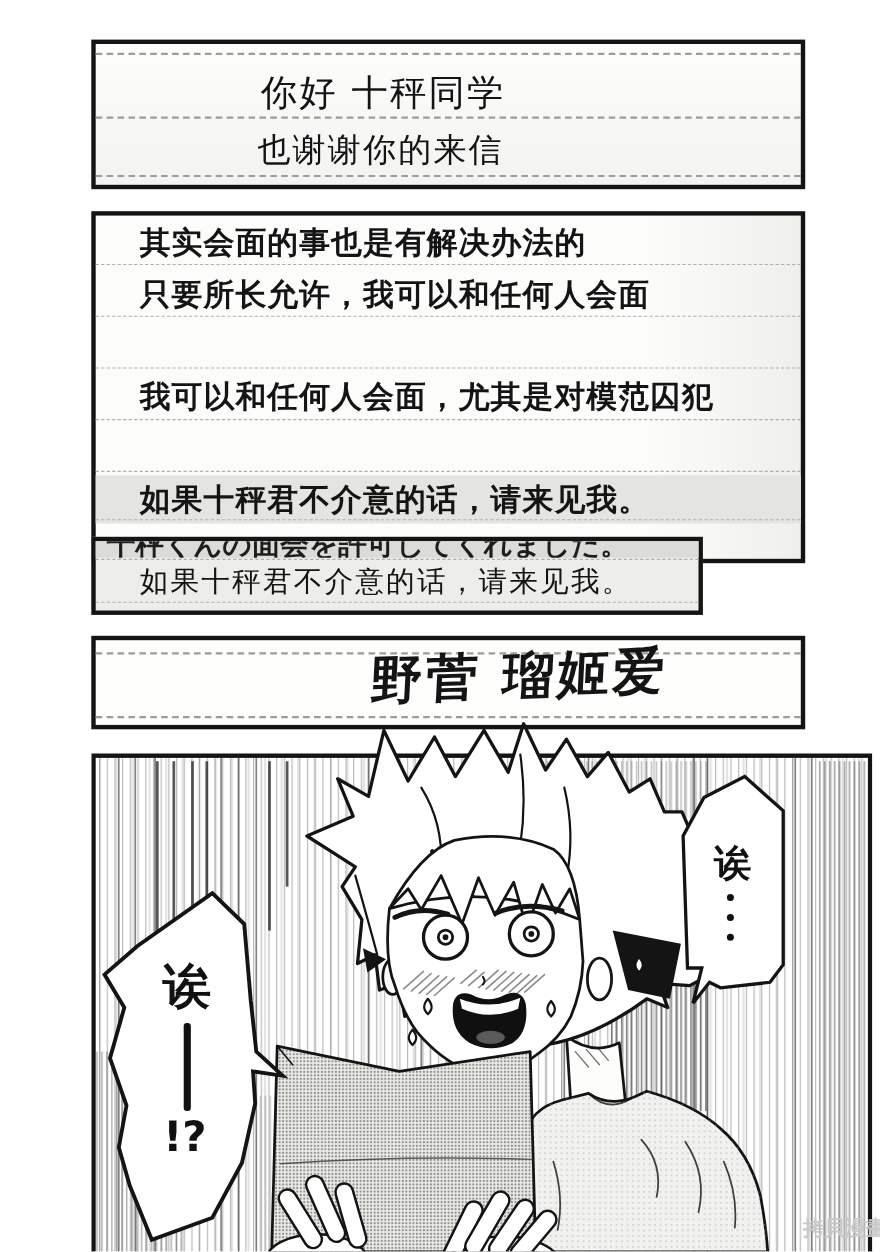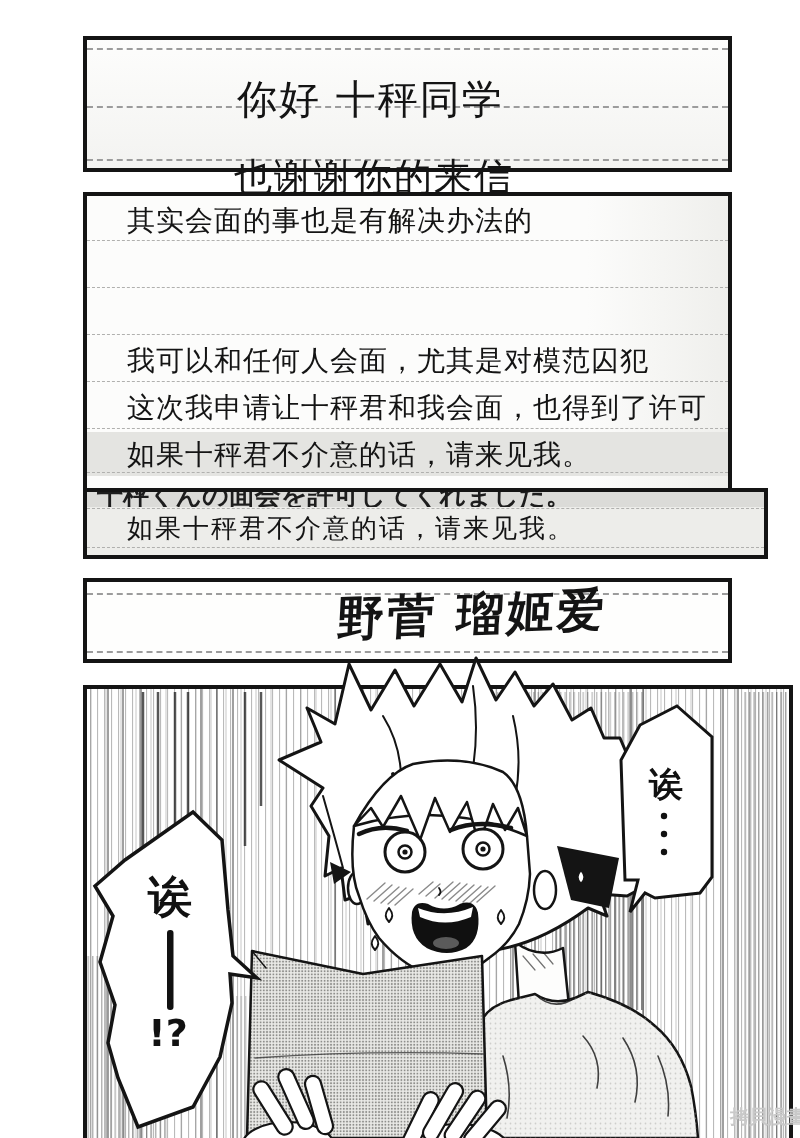--- a/index.html
+++ b/index.html
@@ -10,7 +10,7 @@
   .dash.fine{border-top:1.5px dashed #b0b0ae;}
   .hline{position:absolute;white-space:nowrap;letter-spacing:2px;}
   #p1{left:83px;top:36px;width:649px;height:136px;background:linear-gradient(180deg,#fdfdfc,#f3f3f1);}
-  #p1 .l1{left:150px;top:32px;font-size:40px;}
+  #p1 .l1{left:150px;top:22px;font-size:33px;}
   #p1 .l2{left:147px;top:76px;font-size:38px;margin-top:36px;}
   #p2{left:83px;top:192px;width:649px;height:320px;
       background:linear-gradient(90deg,#fcfcfb 78%,#efefec);}

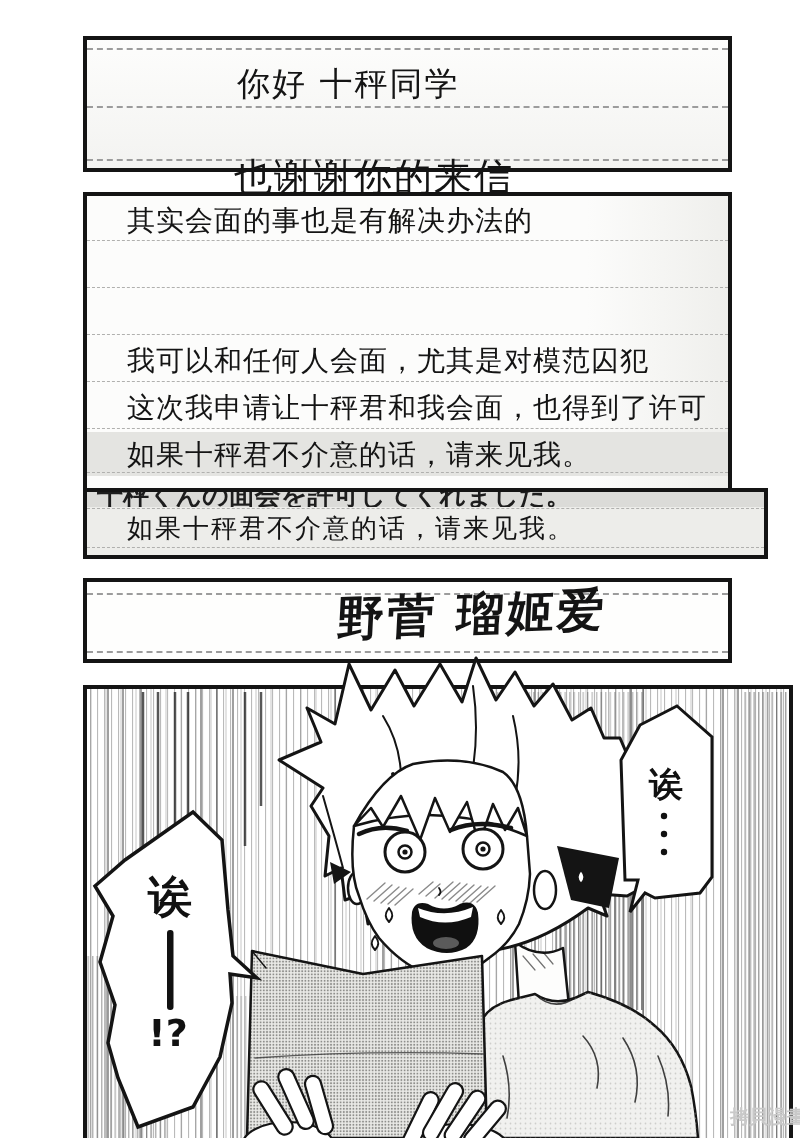--- a/index.html
+++ b/index.html
@@ -11,7 +11,7 @@
   .hline{position:absolute;white-space:nowrap;letter-spacing:2px;}
   #p1{left:83px;top:36px;width:649px;height:136px;background:linear-gradient(180deg,#fdfdfc,#f3f3f1);}
   #p1 .l1{left:150px;top:22px;font-size:33px;}
-  #p1 .l2{left:147px;top:76px;font-size:38px;margin-top:36px;}
+  #p1 .l2{left:147px;top:76px;font-size:30px;}
   #p2{left:83px;top:192px;width:649px;height:320px;
       background:linear-gradient(90deg,#fcfcfb 78%,#efefec);}
   #p2 .row{position:absolute;left:40px;font-size:28px;white-space:nowrap;letter-spacing:1px;}

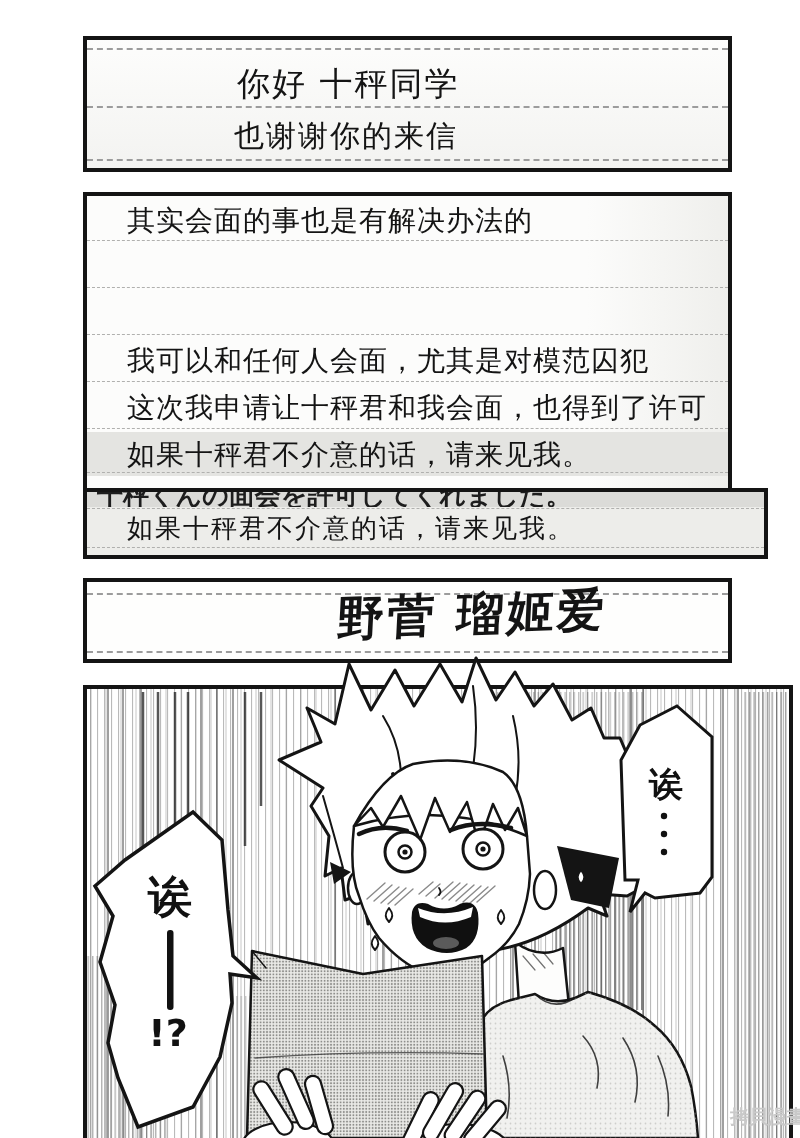--- a/index.html
+++ b/index.html
@@ -13,7 +13,7 @@
   #p1 .l1{left:150px;top:22px;font-size:33px;}
   #p1 .l2{left:147px;top:76px;font-size:30px;}
   #p2{left:83px;top:192px;width:649px;height:320px;
-      background:linear-gradient(90deg,#fcfcfb 78%,#efefec);}
+      background:linear-gradient(90deg,#fcfcfb 78%,#efefec);font-weight:bold;}
   #p2 .row{position:absolute;left:40px;font-size:28px;white-space:nowrap;letter-spacing:1px;}
   #p2 .band{position:absolute;left:0;right:0;top:236px;height:44px;background:#e4e4e1;}
   #p3{left:83px;top:488px;width:685px;height:71px;background:#ededea;}

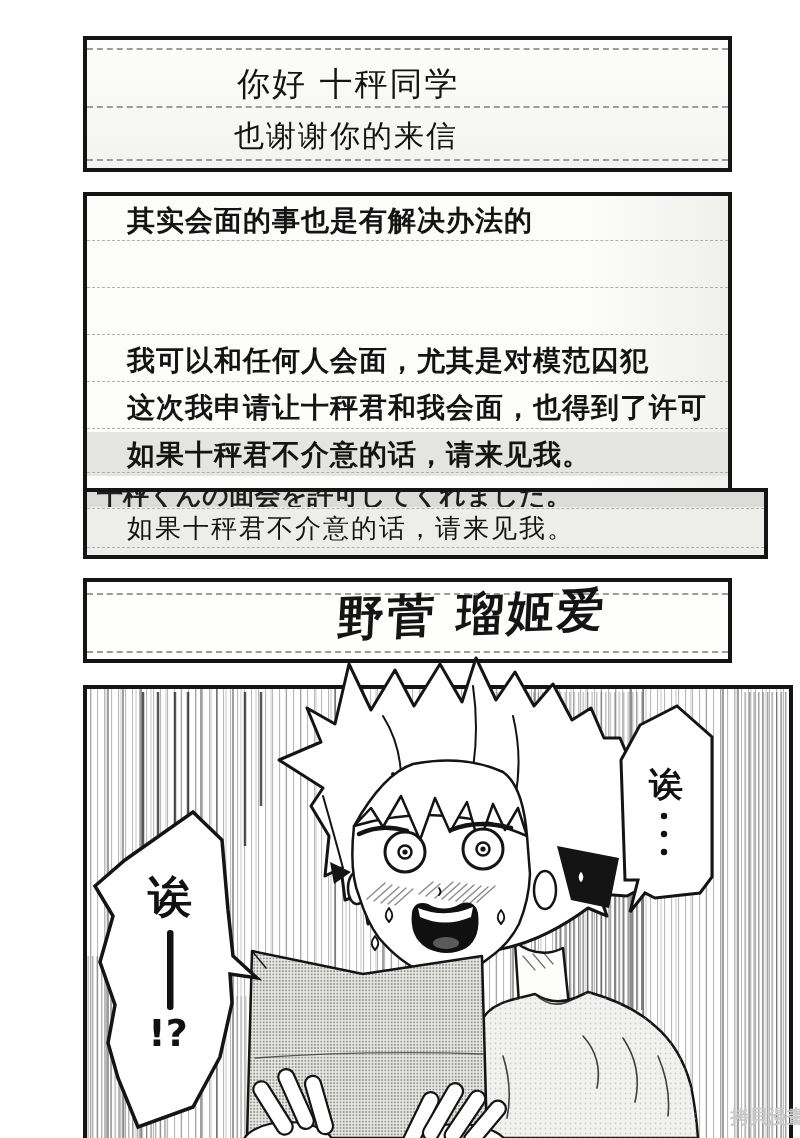--- a/index.html
+++ b/index.html
@@ -49,6 +49,7 @@
     <div class="dash fine" style="top:232px"></div>
     <div class="dash fine" style="top:276px"></div>
     <div class="row" style="top:6px">其实会面的事也是有解决办法的</div>
+    <div class="row" style="top:53px">只要所长允许，我可以和任何人会面</div>
     <div class="row" style="top:146px">我可以和任何人会面，尤其是对模范囚犯</div>
     <div class="row" style="top:193px">这次我申请让十秤君和我会面，也得到了许可</div>
     <div class="row" style="top:240px">如果十秤君不介意的话，请来见我。</div>

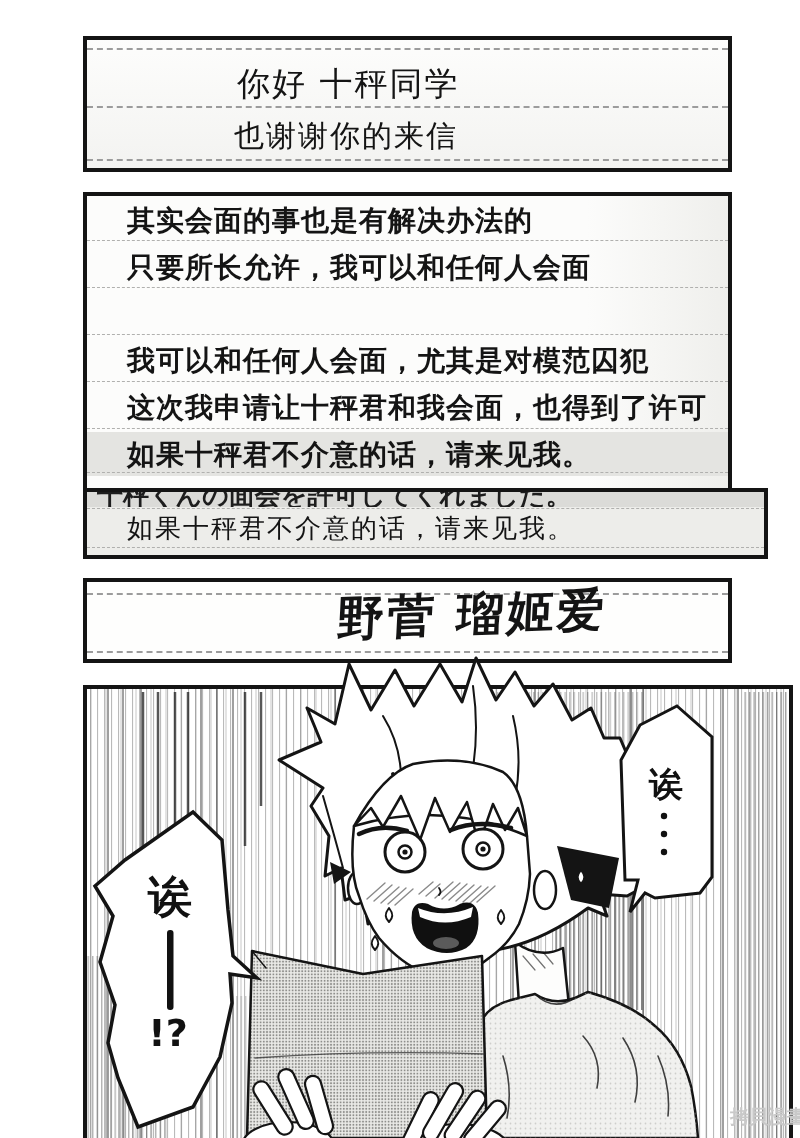--- a/index.html
+++ b/index.html
@@ -51,7 +51,6 @@
     <div class="row" style="top:6px">其实会面的事也是有解决办法的</div>
     <div class="row" style="top:53px">只要所长允许，我可以和任何人会面</div>
     <div class="row" style="top:146px">我可以和任何人会面，尤其是对模范囚犯</div>
-    <div class="row" style="top:193px">这次我申请让十秤君和我会面，也得到了许可</div>
     <div class="row" style="top:240px">如果十秤君不介意的话，请来见我。</div>
   </div>
 

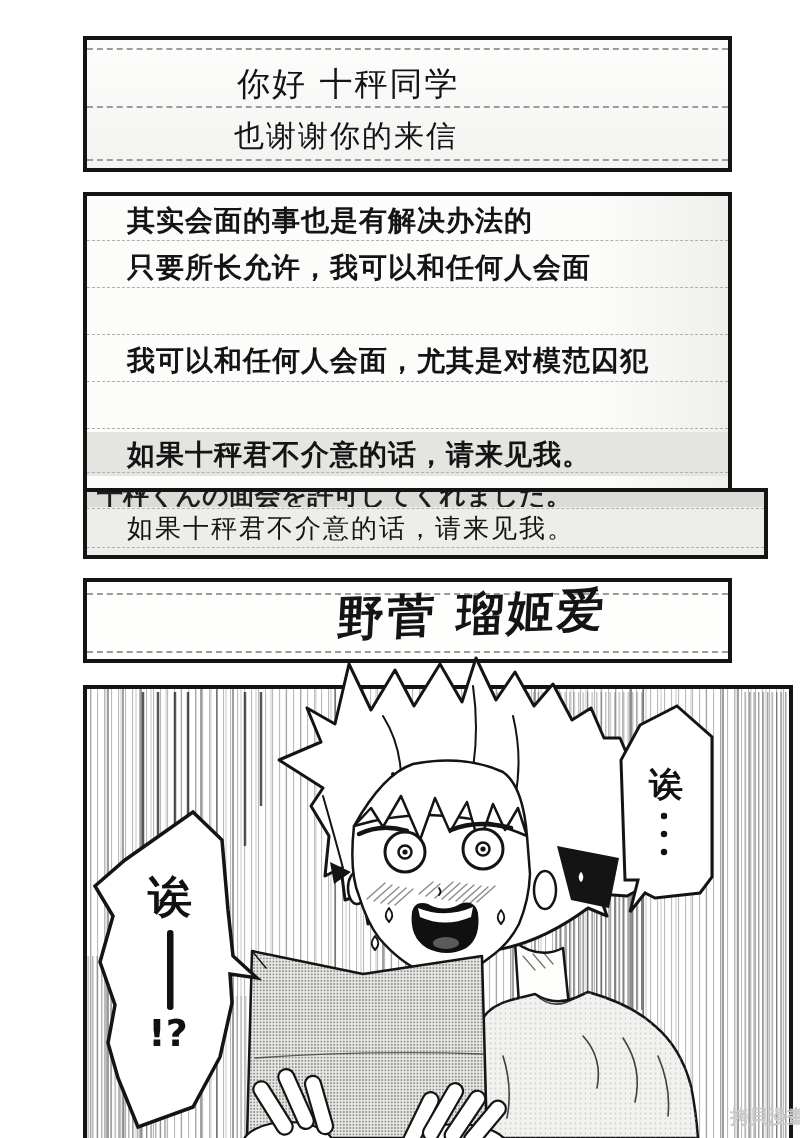--- a/index.html
+++ b/index.html
@@ -16,7 +16,7 @@
       background:linear-gradient(90deg,#fcfcfb 78%,#efefec);font-weight:bold;}
   #p2 .row{position:absolute;left:40px;font-size:28px;white-space:nowrap;letter-spacing:1px;}
   #p2 .band{position:absolute;left:0;right:0;top:236px;height:44px;background:#e4e4e1;}
-  #p3{left:83px;top:488px;width:685px;height:71px;background:#ededea;}
+  #p3{left:83px;top:488px;width:556px;height:71px;background:#ededea;}
   #p3 .crop{position:absolute;left:0;right:0;top:0;height:15px;overflow:hidden;background:#dbdbd8;}
   #p3 .crop span{display:block;margin:-14px 0 0 10px;font-size:26px;font-weight:600;white-space:nowrap;color:#1d1d1d;}
   #p3 .cn{left:40px;top:19px;font-size:26px;}

